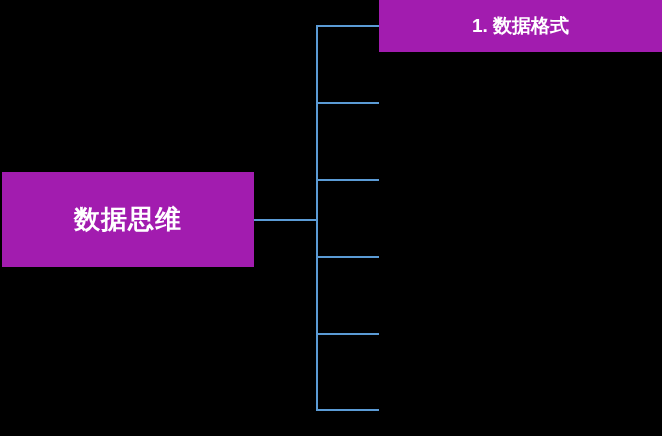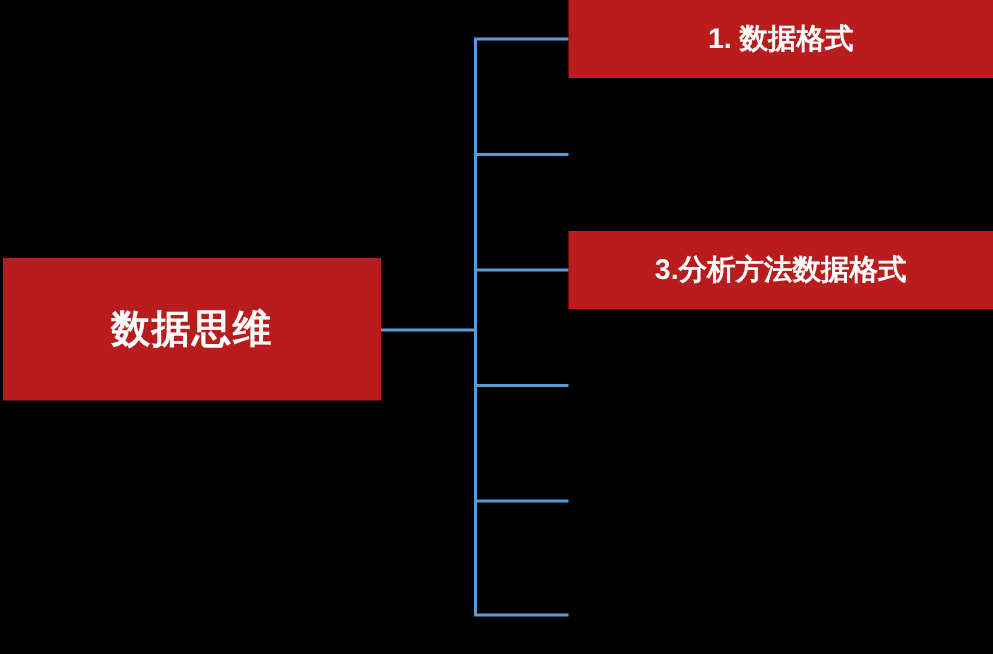--- a/index.html
+++ b/index.html
@@ -17,7 +17,7 @@
   }
   .node {
     position: absolute;
-    background: #b91c1c;
+    background: #a21caf;
     color: #FFFFFF;
     font-weight: bold;
     display: flex;

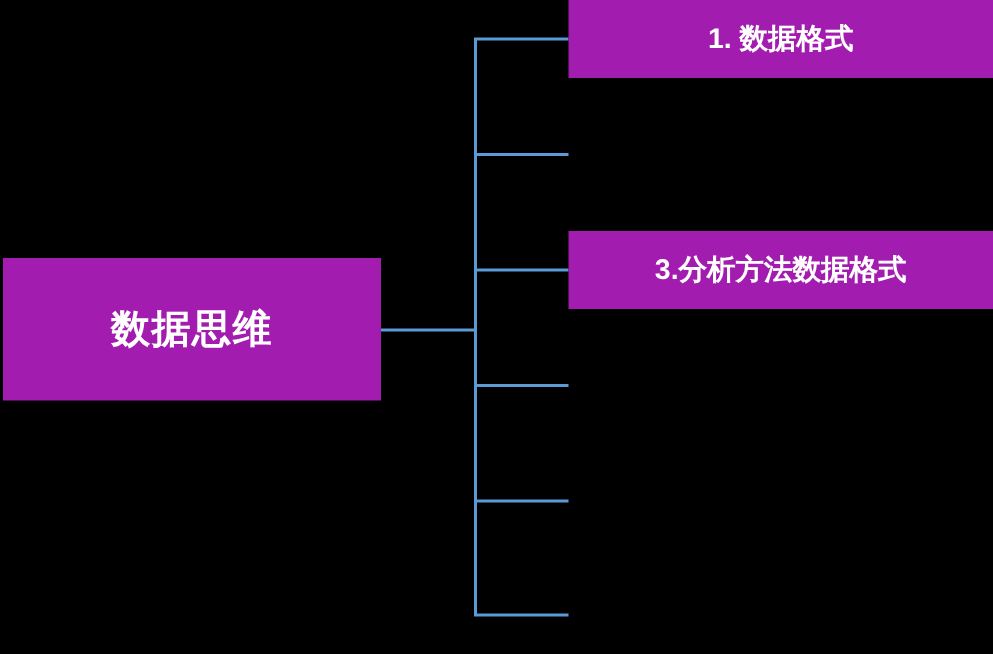--- a/index.html
+++ b/index.html
@@ -83,9 +83,6 @@
   <div class="node branch-node" style="top:0px">
     <span>1. 数据格式</span>
   </div>
-  <div class="node branch-node" style="top:154px">
-    <span>3.分析方法数据格式</span>
-  </div>
 
 </div>
 

